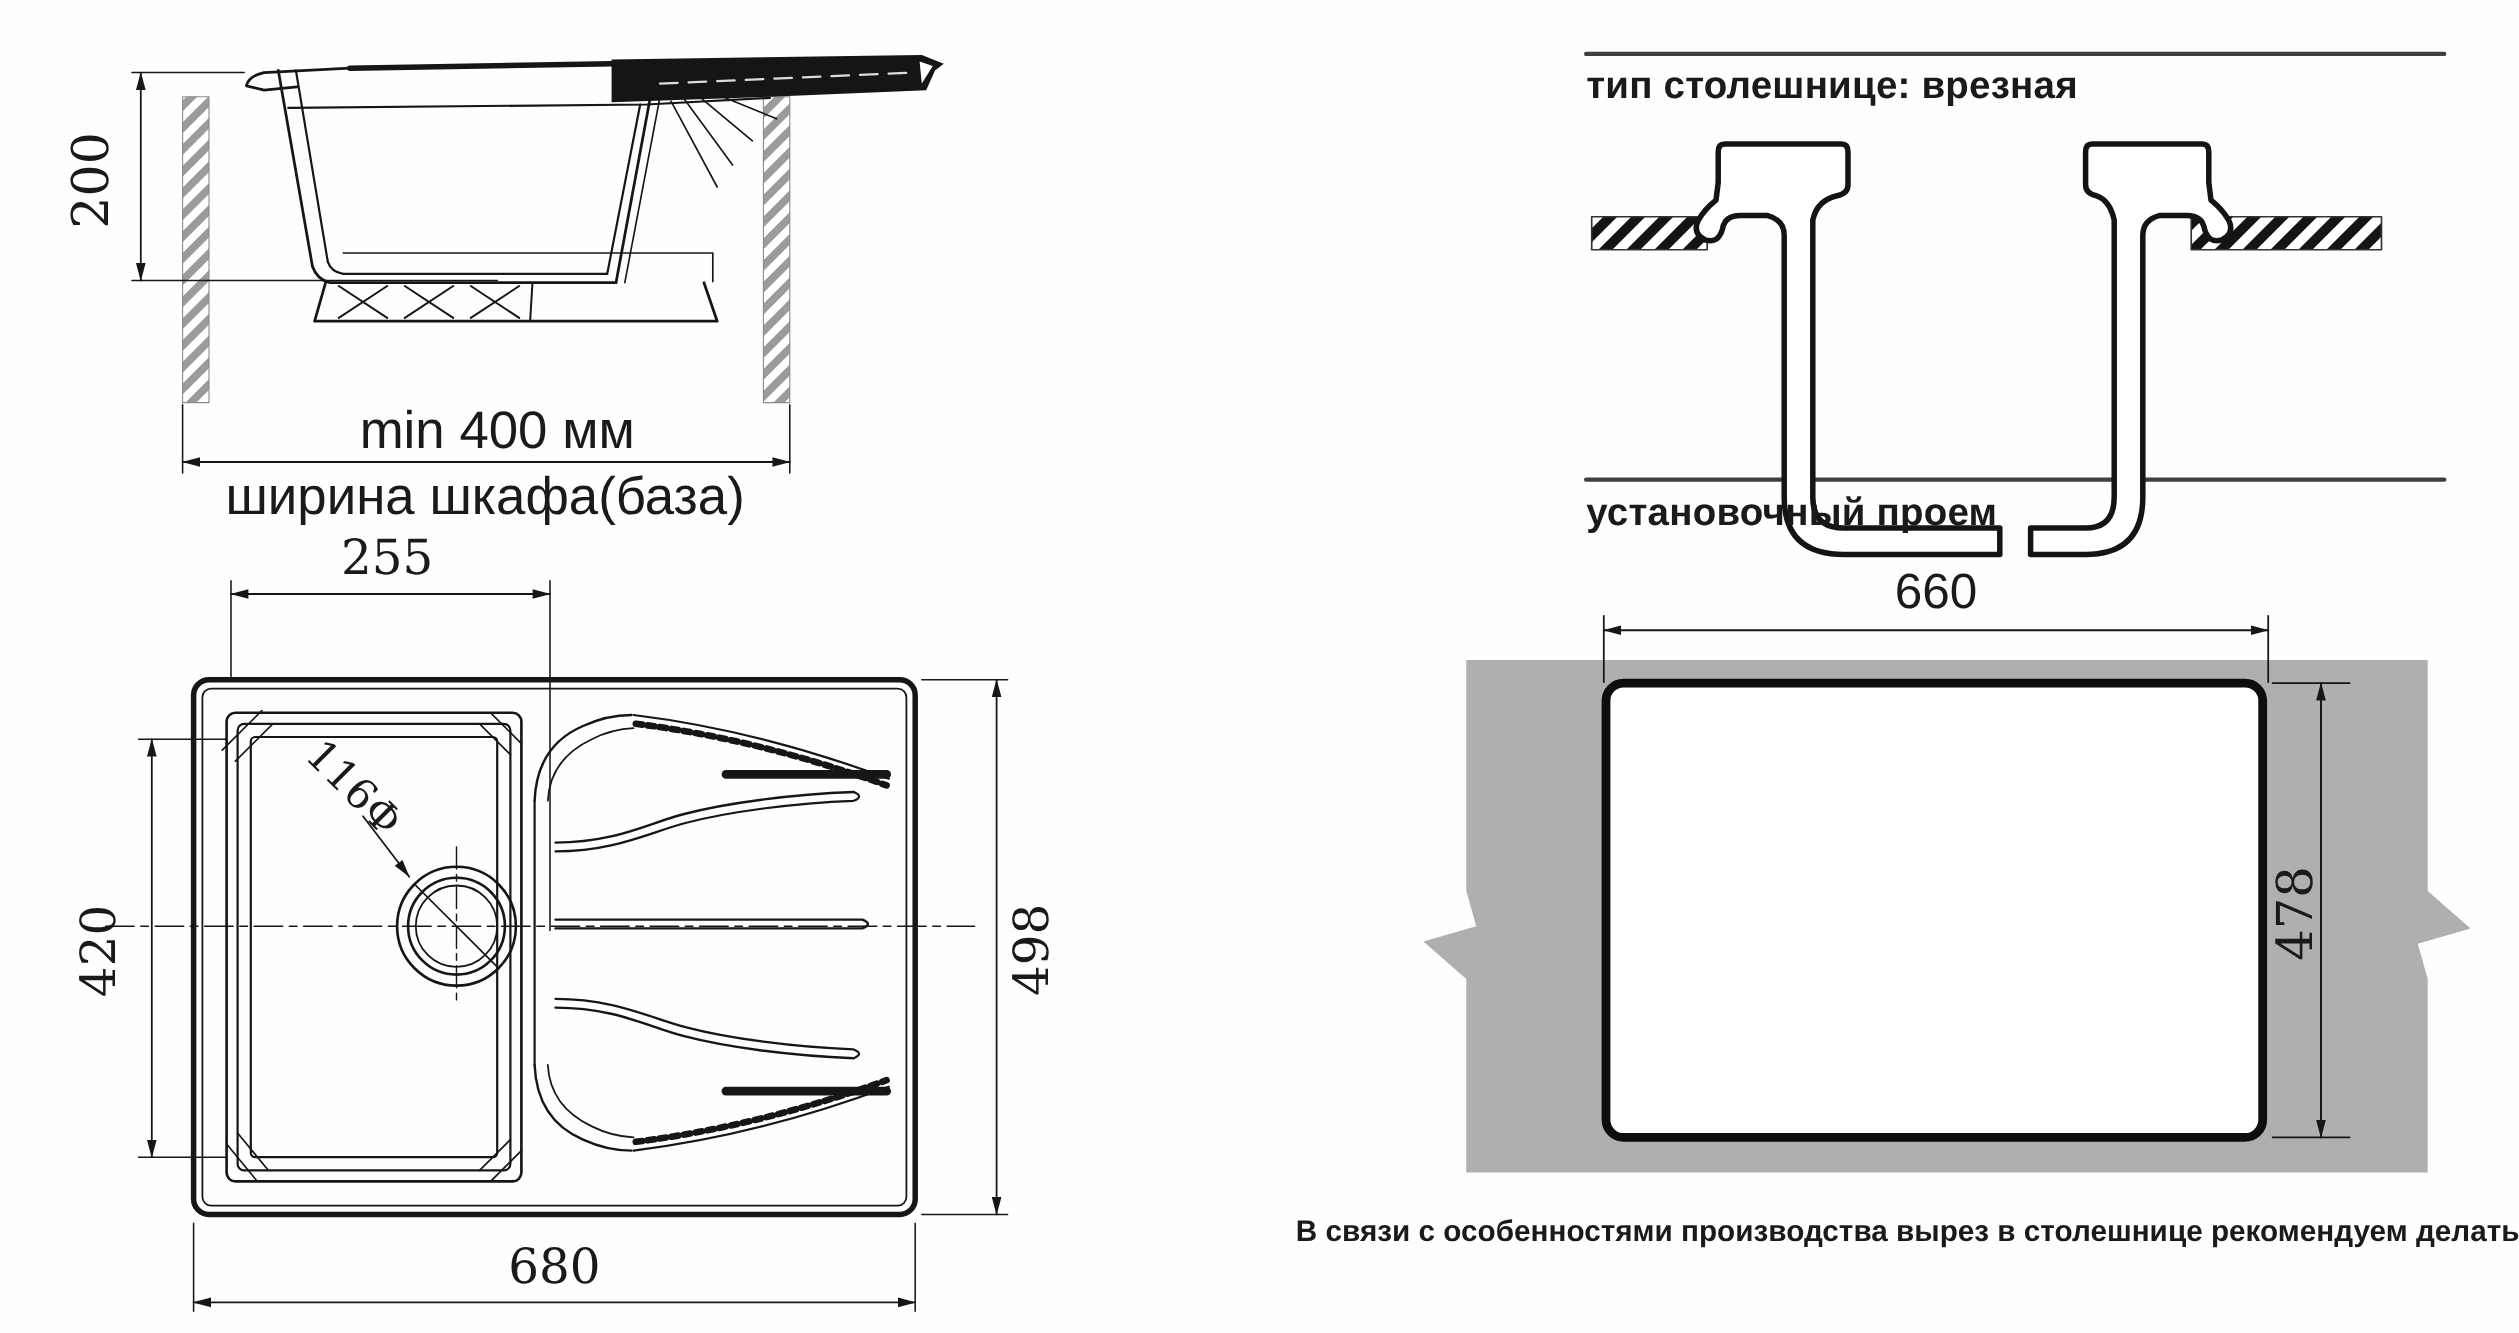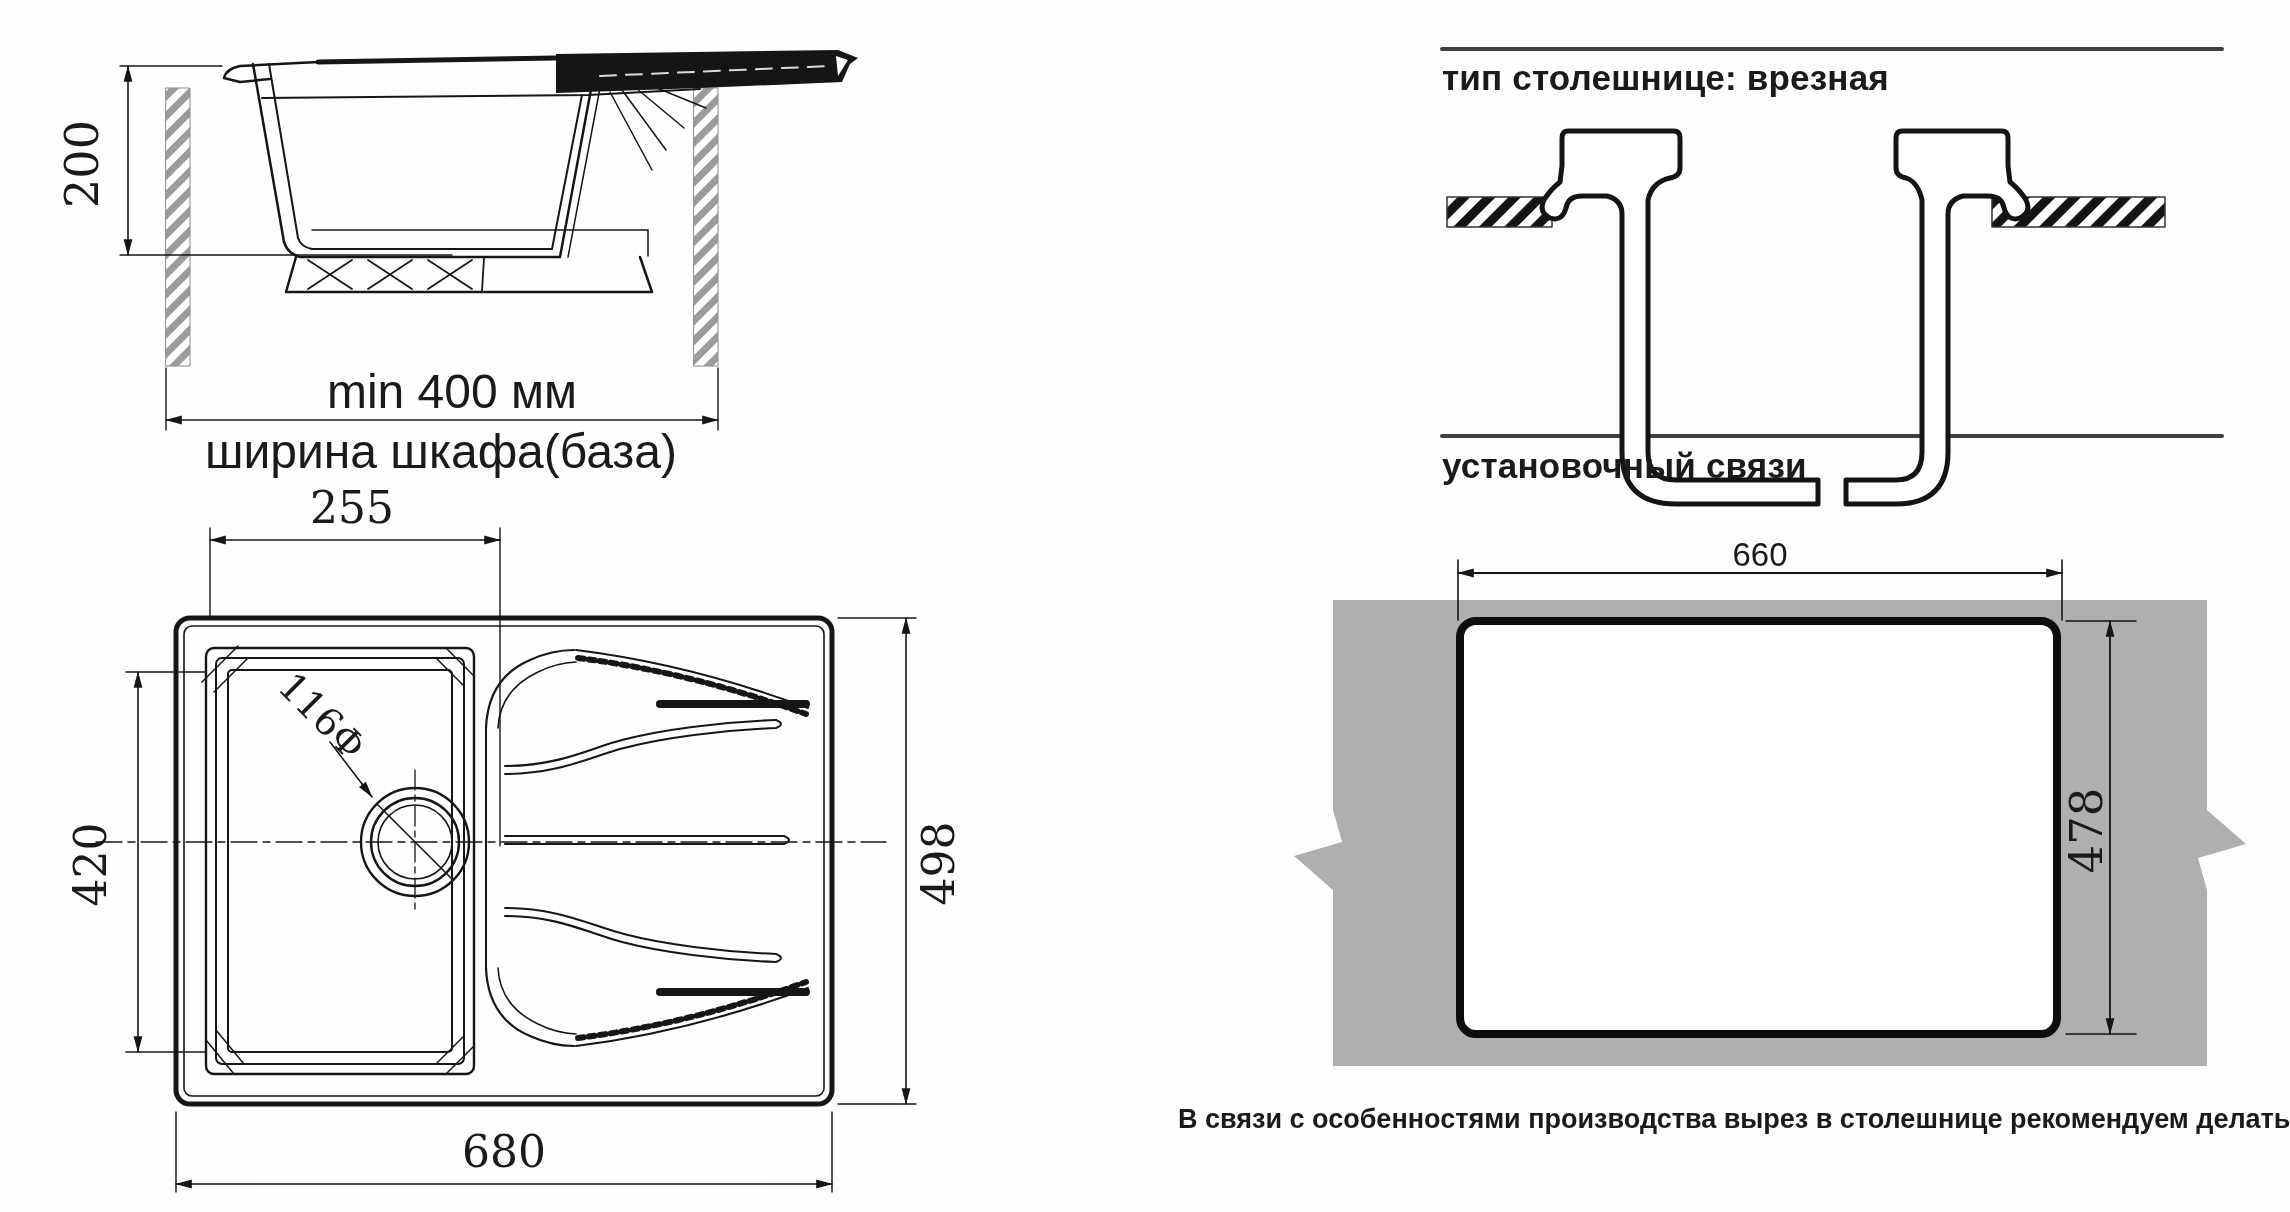--- a/index.html
+++ b/index.html
@@ -189,7 +189,7 @@
 <div class="lbl dimnum rotcw45 ctr" style="left:252px;top:694px;width:140px;font-size:38px;">116Ф</div>
 
 <div class="lbl heading" style="left:1442px;top:58px;">тип столешнице: врезная</div>
-<div class="lbl heading" style="left:1442px;top:446px;">установочный связи</div>
+<div class="lbl heading" style="left:1442px;top:446px;">установочный проем</div>
 <div class="lbl ctr" style="left:1690px;top:512px;width:140px;font-size:33px;margin-top:24px;">660</div>
 <div class="lbl dimnum rotccw ctr" style="left:2016px;top:804px;width:140px;font-size:45px;">478</div>
 <div class="lbl note" style="left:1178px;top:1104px;width:1112px;">В связи с особенностями производства вырез в столешнице рекомендуем делать с изделия.</div>

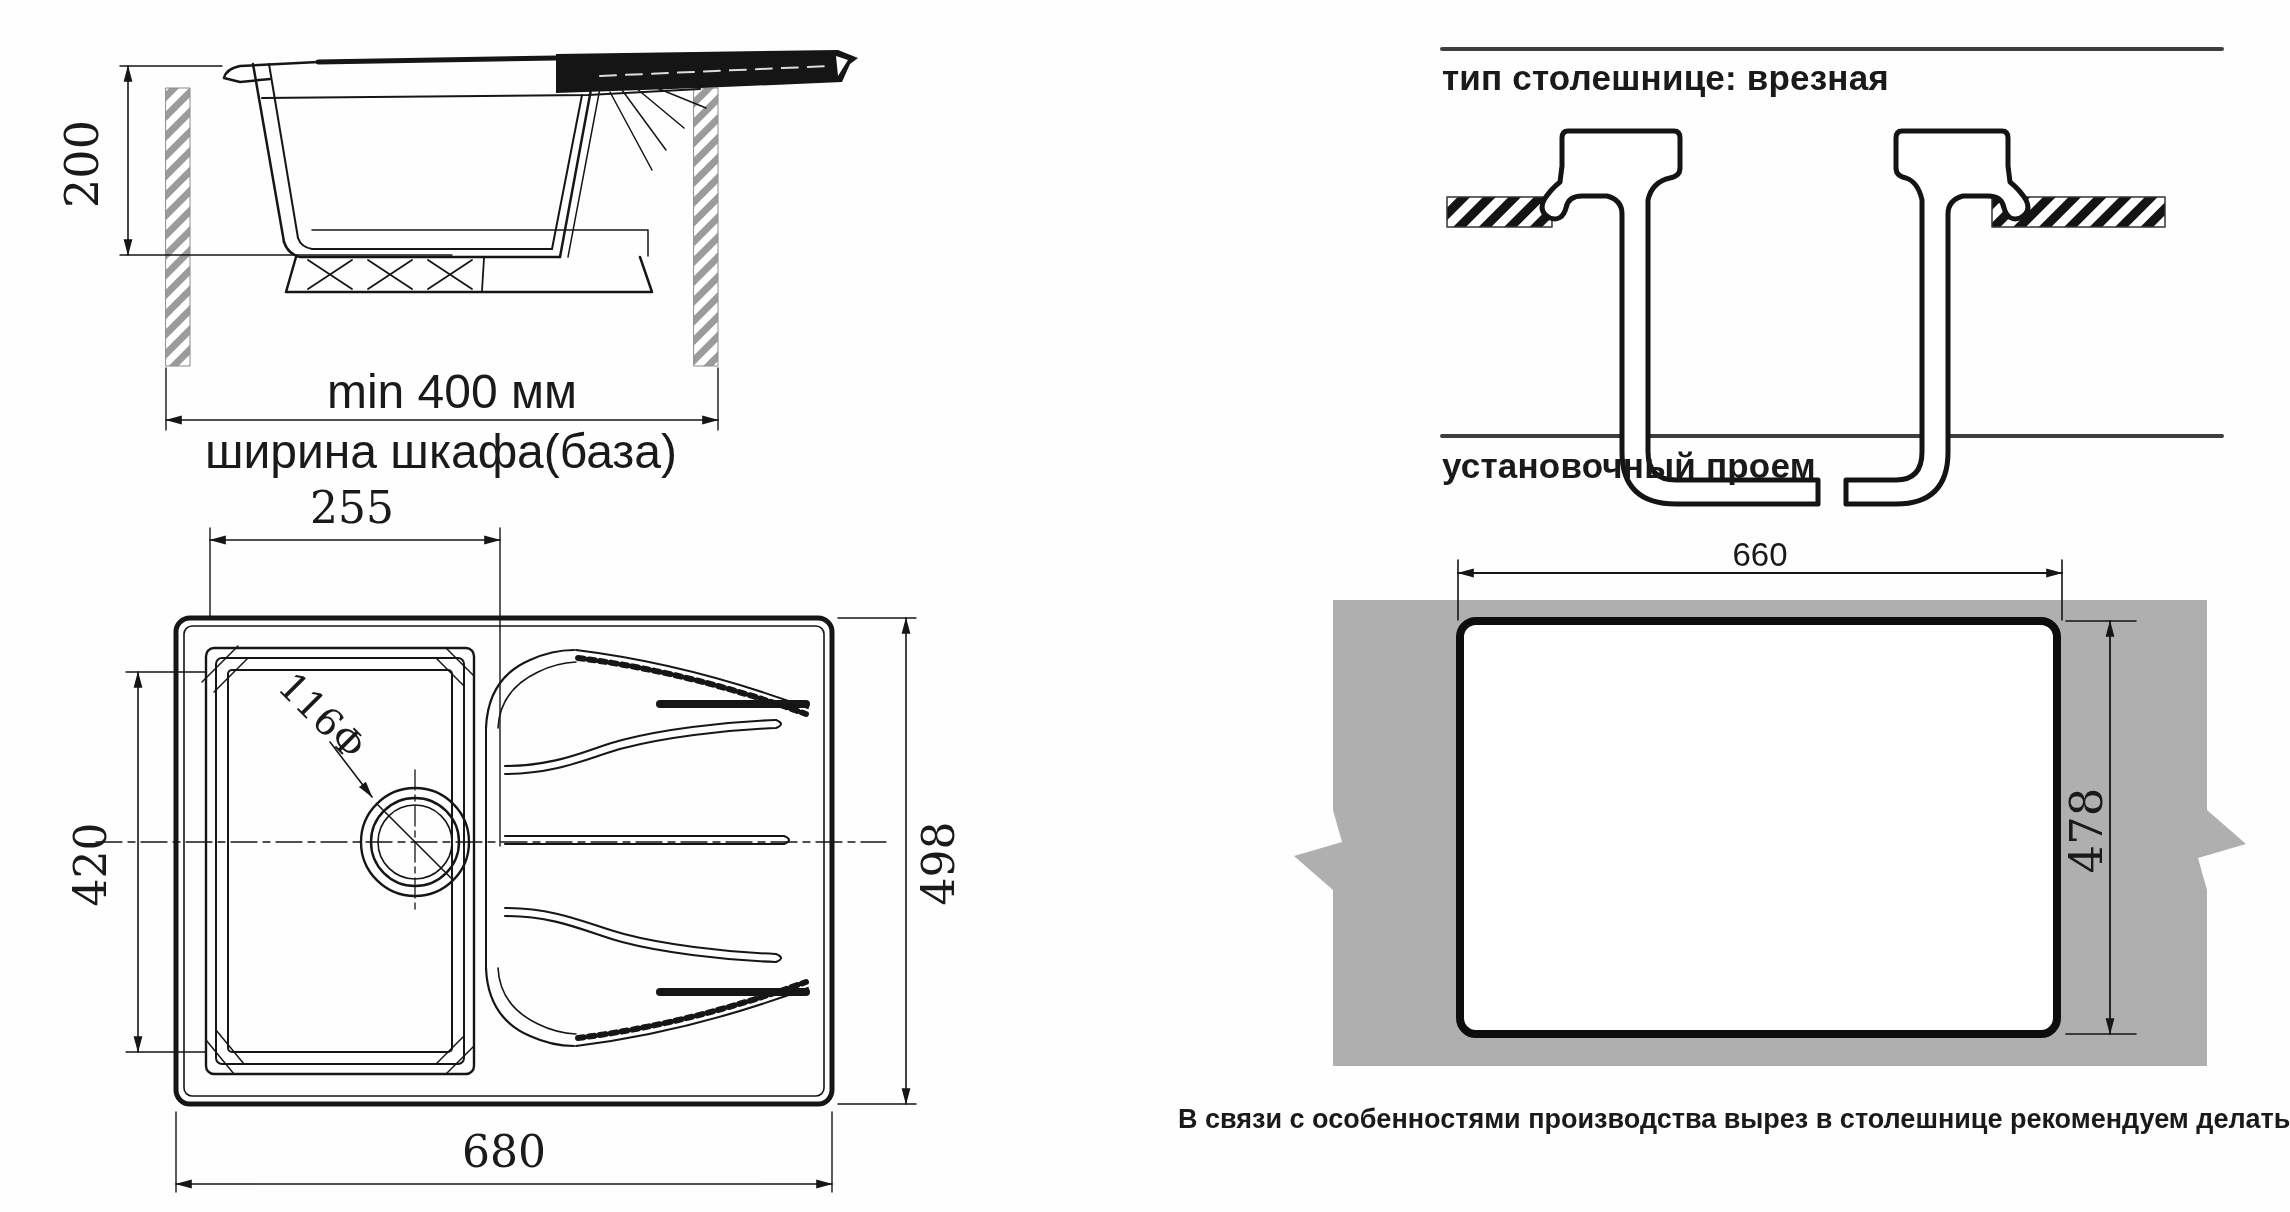--- a/index.html
+++ b/index.html
@@ -190,7 +190,7 @@
 
 <div class="lbl heading" style="left:1442px;top:58px;">тип столешнице: врезная</div>
 <div class="lbl heading" style="left:1442px;top:446px;">установочный проем</div>
-<div class="lbl ctr" style="left:1690px;top:512px;width:140px;font-size:33px;margin-top:24px;">660</div>
+<div class="lbl ctr" style="left:1690px;top:512px;width:140px;font-size:45px;">660</div>
 <div class="lbl dimnum rotccw ctr" style="left:2016px;top:804px;width:140px;font-size:45px;">478</div>
 <div class="lbl note" style="left:1178px;top:1104px;width:1112px;">В связи с особенностями производства вырез в столешнице рекомендуем делать с изделия.</div>
 

